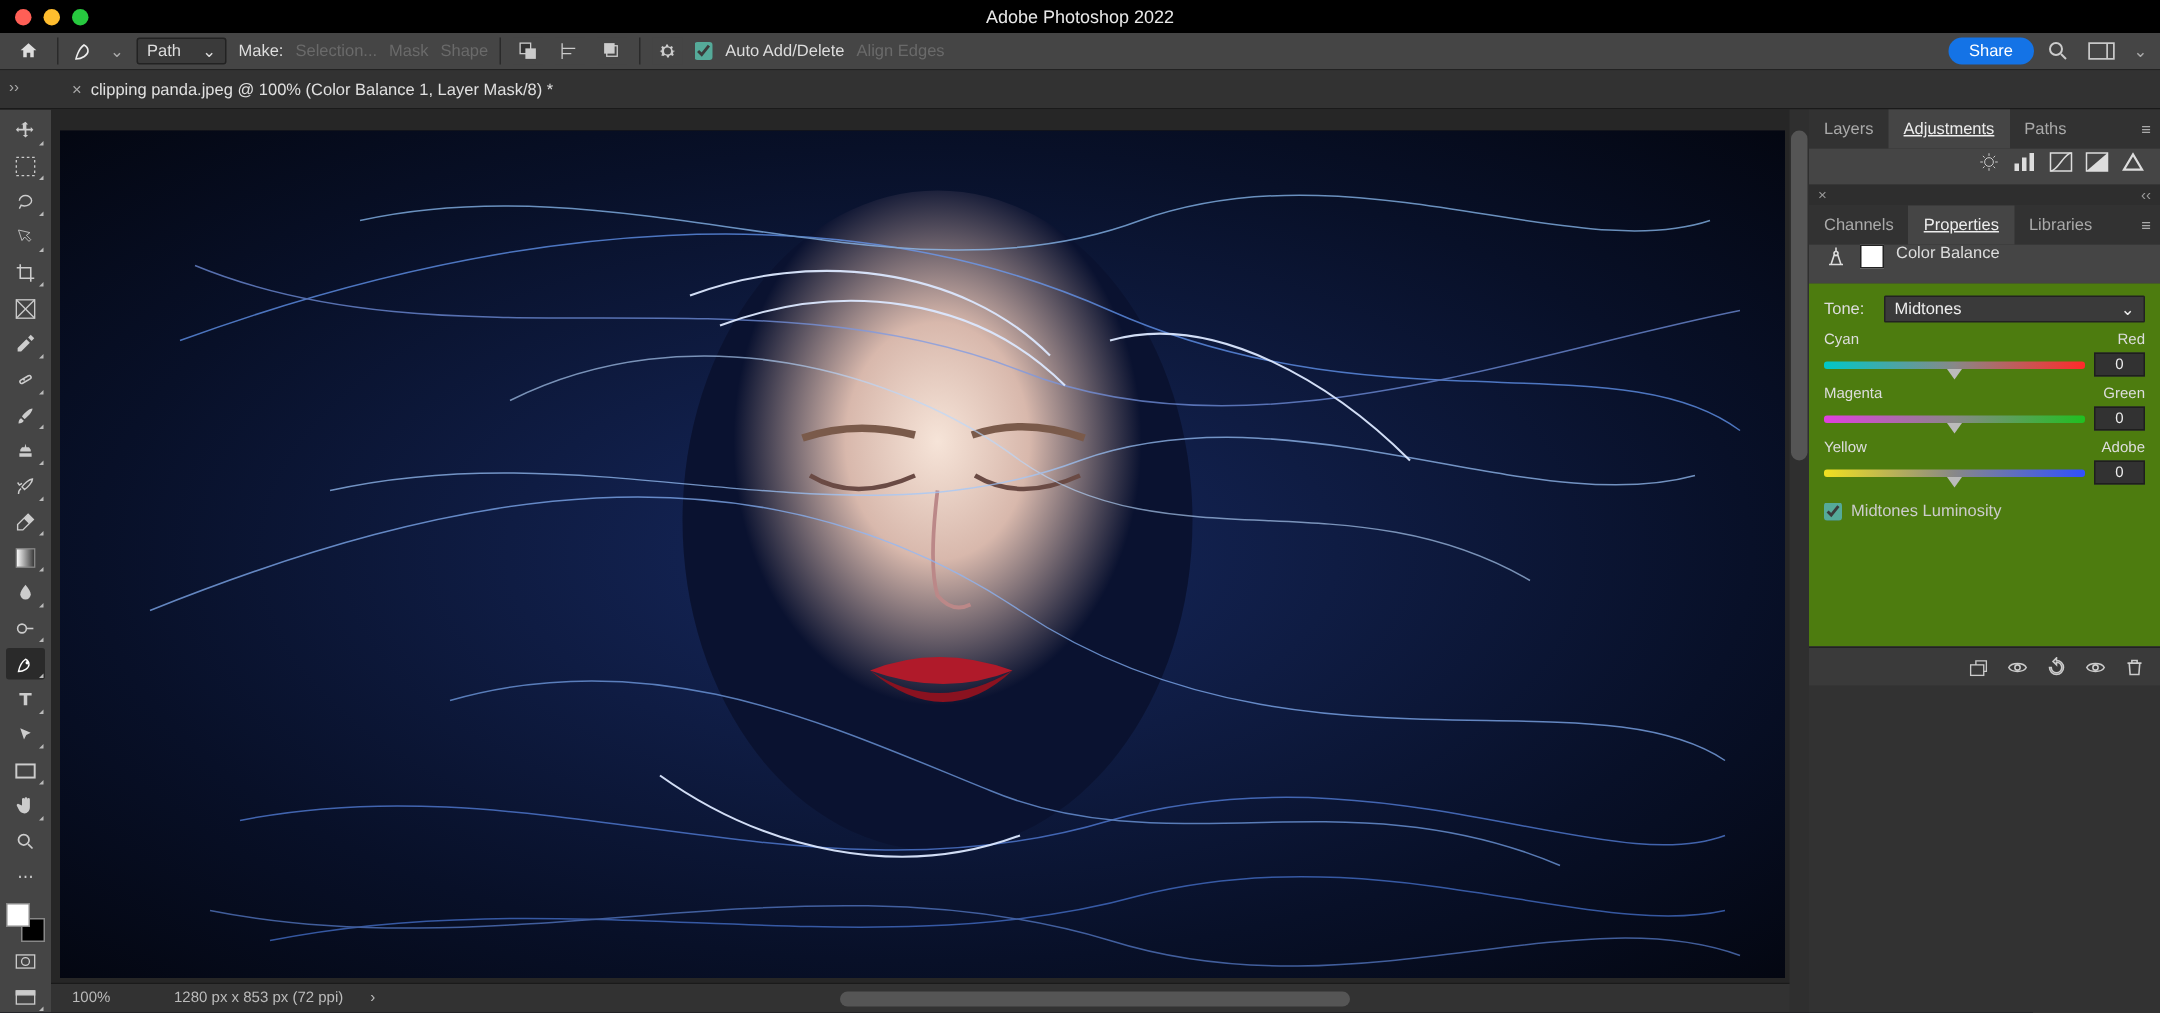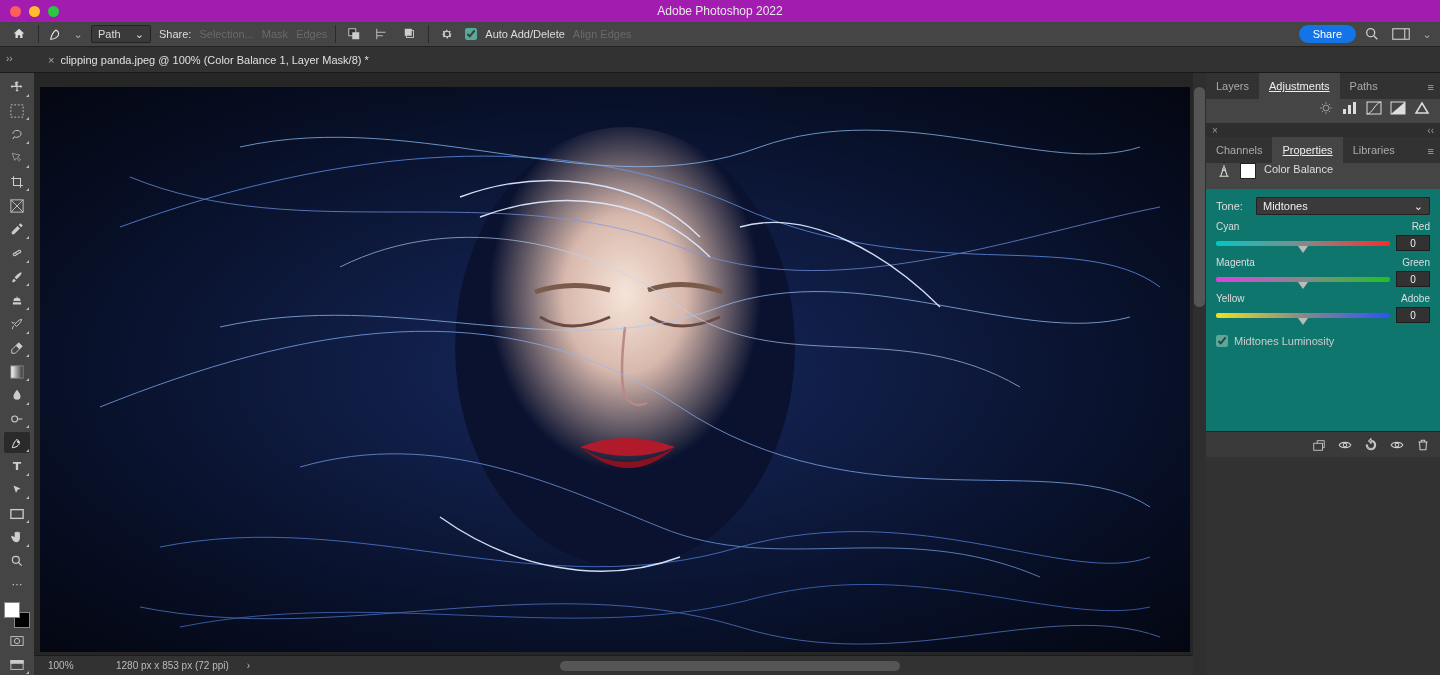--- a/index.html
+++ b/index.html
@@ -6,7 +6,7 @@
 body { background: #323232; color: #ccc; font-size: 11px; overflow: hidden; width: 1440px; height: 675px; }
 
 
-.titlebar { height: 22px; background: #a21caf; display: flex; align-items: center; position: relative; }
+.titlebar { height: 22px; background: #000000; display: flex; align-items: center; position: relative; }
 .traffic-lights { display: flex; gap: 8px; padding-left: 10px; }
 .traffic-light { width: 11px; height: 11px; border-radius: 50%; }
 .tl-red { background: #ff5f56; }

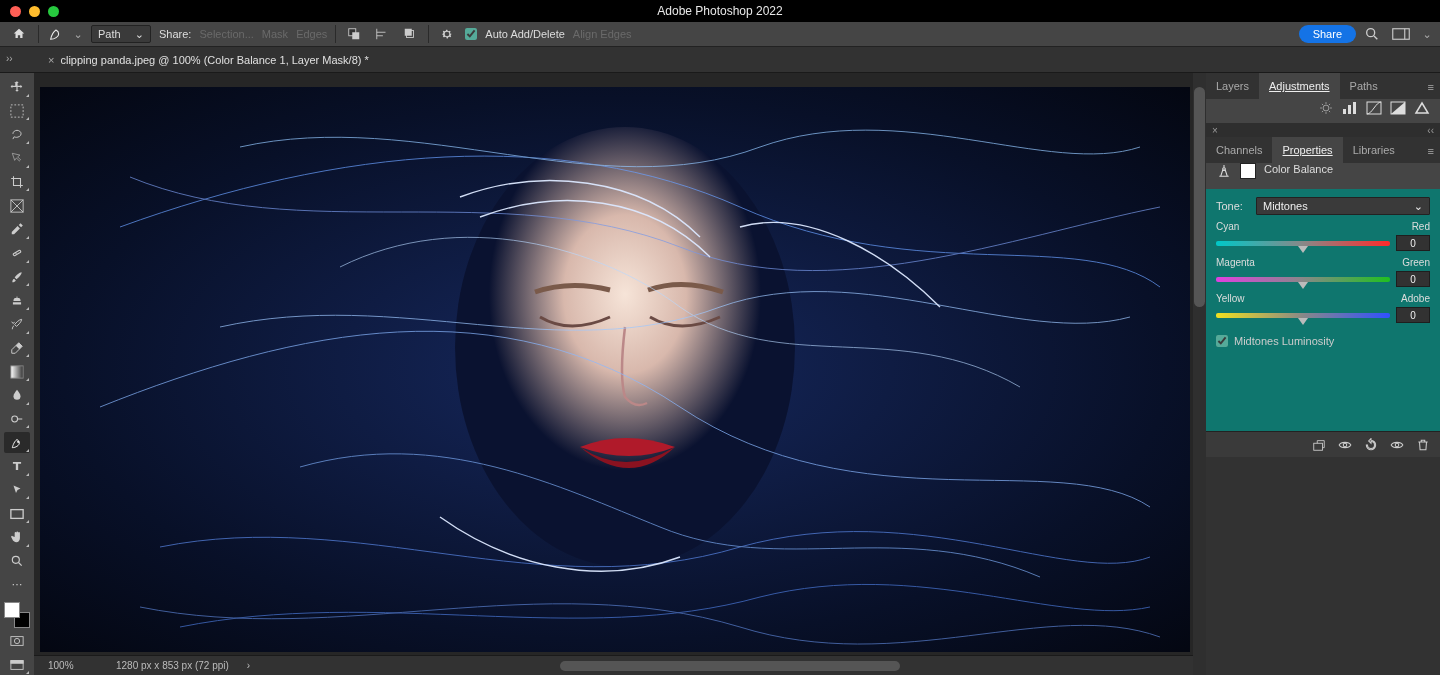--- a/index.html
+++ b/index.html
@@ -122,7 +122,7 @@
     <span>Path</span>
     <span>⌄</span>
   </div>
-  <span class="opt-label">Share:</span>
+  <span class="opt-label">Make:</span>
   <span class="opt-disabled">Selection...</span>
   <span class="opt-disabled">Mask</span>
   <span class="opt-disabled">Edges</span>

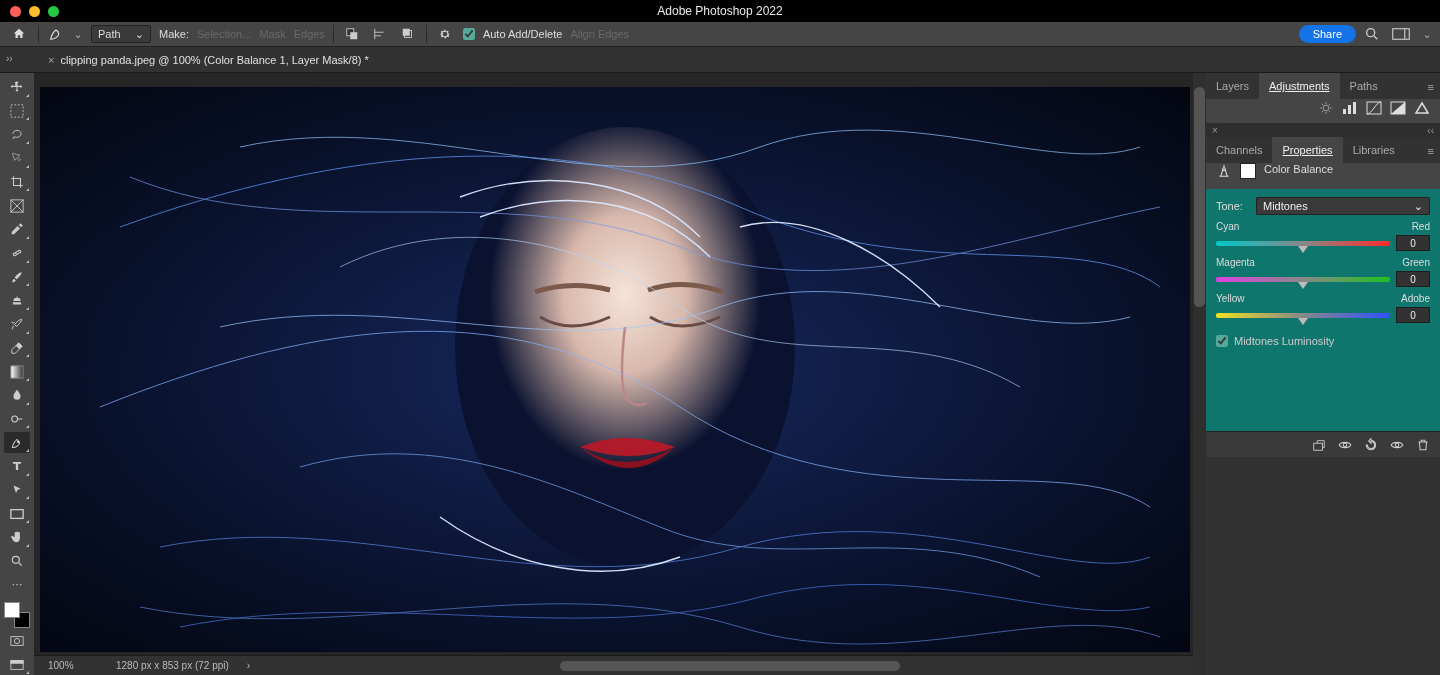--- a/index.html
+++ b/index.html
@@ -125,7 +125,7 @@
   <span class="opt-label">Make:</span>
   <span class="opt-disabled">Selection...</span>
   <span class="opt-disabled">Mask</span>
-  <span class="opt-disabled">Edges</span>
+  <span class="opt-disabled">Shape</span>
   <div style="width:1px;height:18px;background:#2a2a2a;"></div>
   <div class="opt-btn">
       <svg width="16" height="14" viewBox="0 0 16 16">

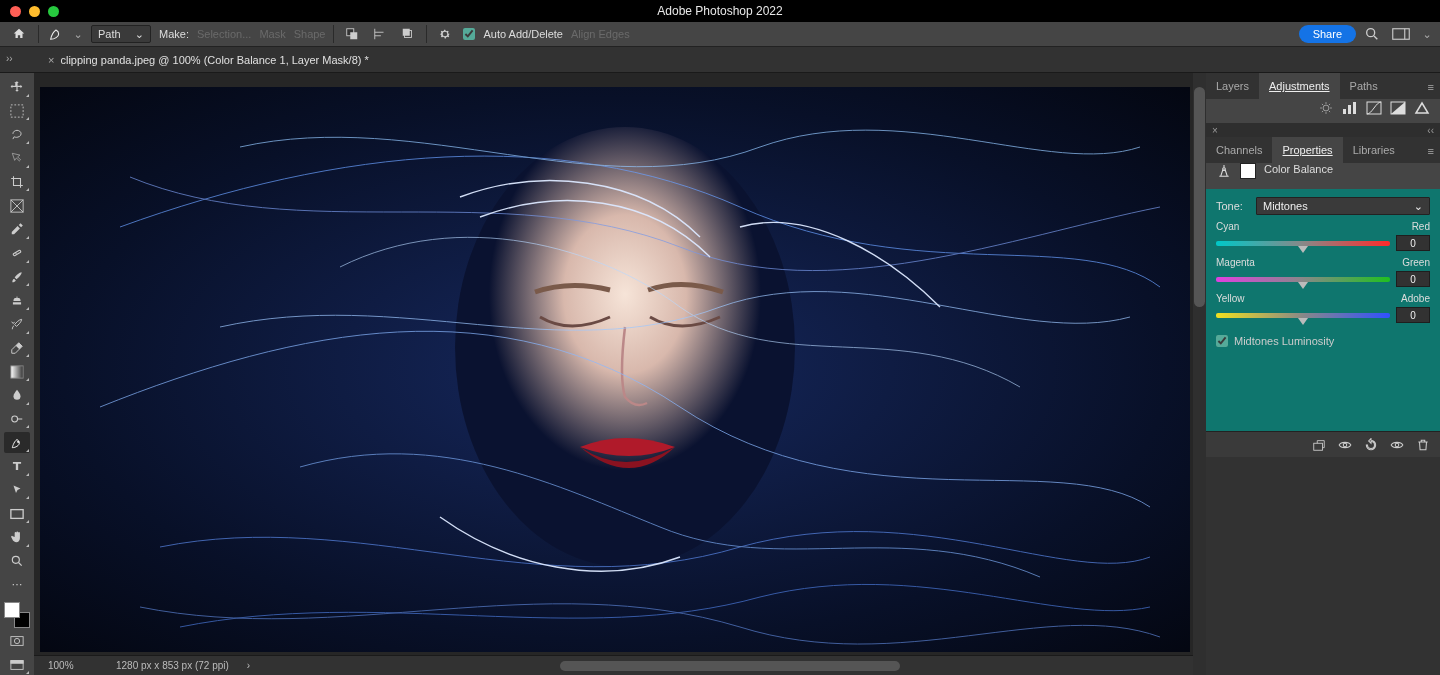--- a/index.html
+++ b/index.html
@@ -69,7 +69,7 @@
 
 .prop-header { height:26px; display:flex; align-items:flex-start; background:#454545; padding:0 10px; gap:8px; color:#ddd;}
 .prop-header .pic { width:16px;height:16px; background:#666; border:1px solid #222;}
-.prop-body { padding:8px 10px; background:#0f766e; display:flex; flex-direction:column; gap:6px;}
+.prop-body { padding:8px 10px; background:#4d7c0f; display:flex; flex-direction:column; gap:6px;}
 .row { display:flex; align-items:center; gap:6px;}
 .row .lab { width:34px; color:#ddd;}
 .tone-select { flex:1; background:#3a3a3a; border:1px solid #222; height:18px; display:flex; align-items:center; justify-content:space-between; padding:0 6px; color:#eee; border-radius:1px;}

